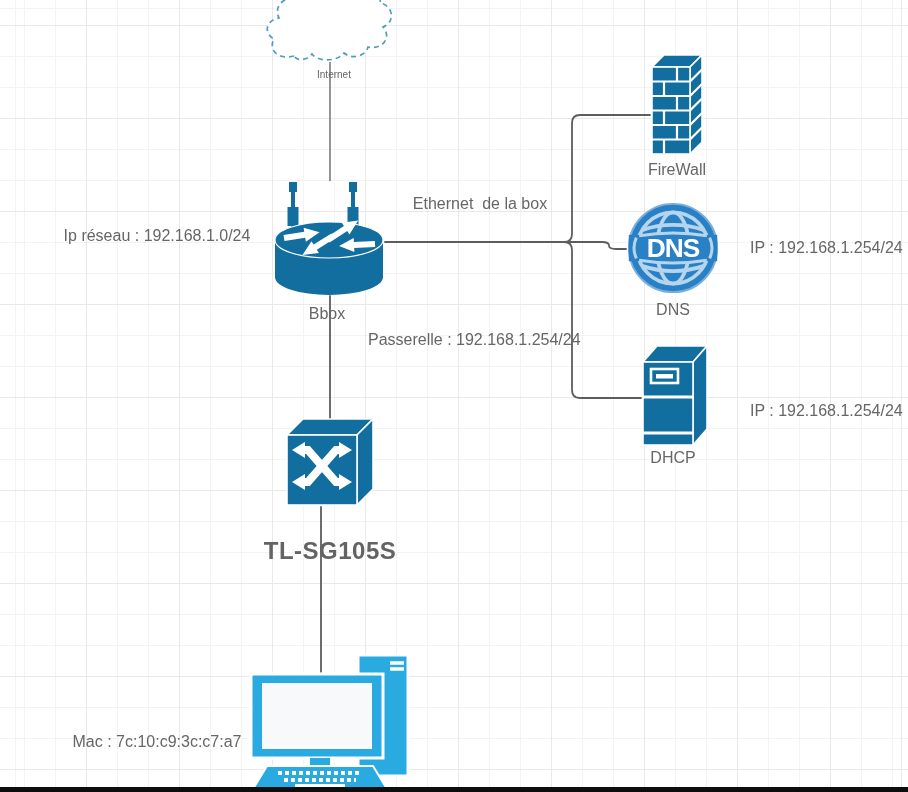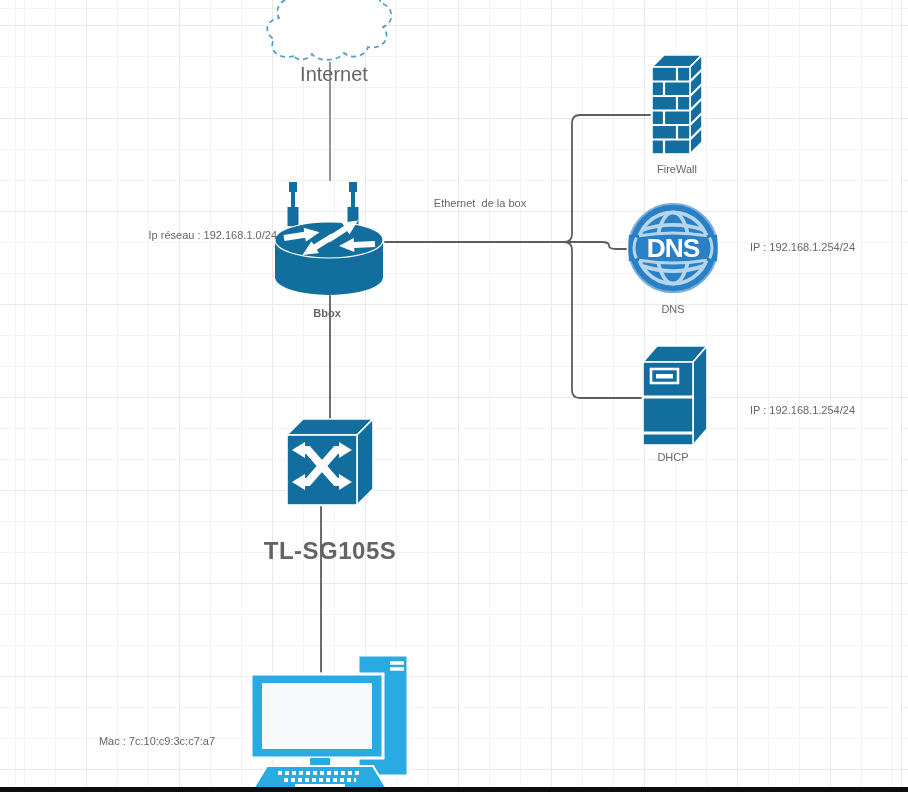--- a/index.html
+++ b/index.html
@@ -54,7 +54,7 @@
              C 71 84 52 84 46 76
              C 41 83 31 83 28 78 Z" fill="#ffffff" stroke-dasharray="5 4" stroke-width="1.7" stroke="#4f9bc8"></path>
   </svg>
-  <div class="lbl" style="left:284px;top:67px;width:100px;font-size:20px;">Internet</div>
+  <div class="lbl" style="left:284px;top:67px;width:100px;font-size:10px;">Internet</div>
 
   <svg class="abs" style="left:273px;top:181px" width="112" height="116" viewBox="0 0 110 116">
     <g fill="#116e9e">

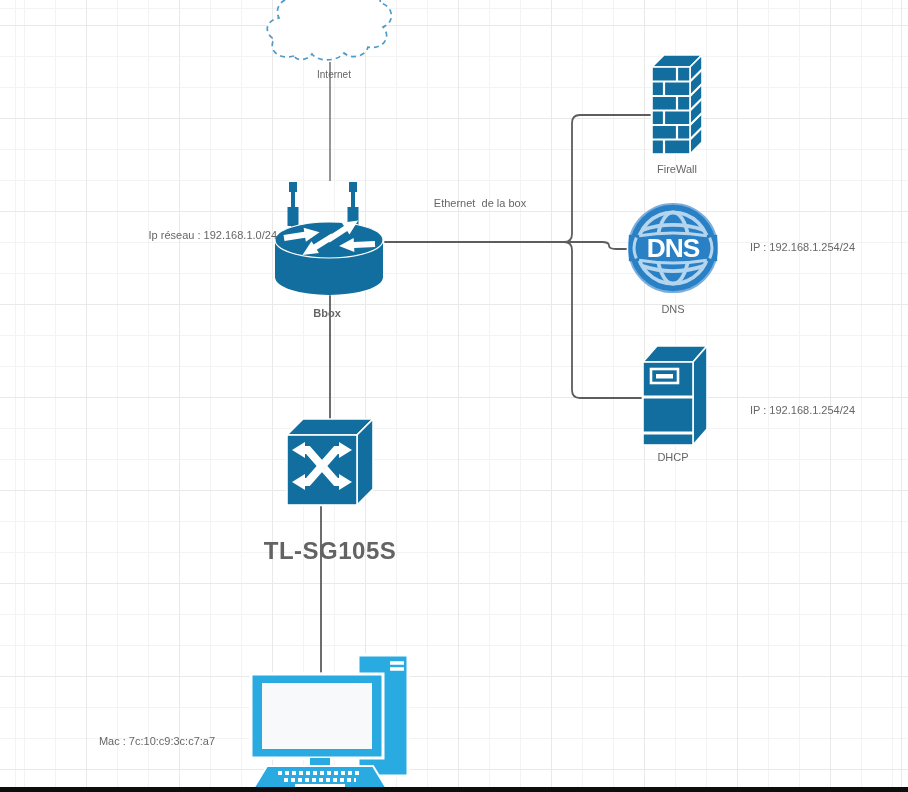--- a/index.html
+++ b/index.html
@@ -15,7 +15,7 @@
     font-family:"Liberation Sans","DejaVu Sans",sans-serif;
   }
   .abs{position:absolute;}
-  .lbl{position:absolute;color:#666666;font-size:11px;line-height:15.5px;text-align:center;white-space:pre;}
+  .lbl{position:absolute;color:#666666;font-size:16px;line-height:15.5px;text-align:center;white-space:pre;}
   .lbl.left{text-align:left;}
   .lbl.big{font-size:24px;font-weight:bold;color:#636363;letter-spacing:0.5px;}
   svg{display:block;overflow:visible;}

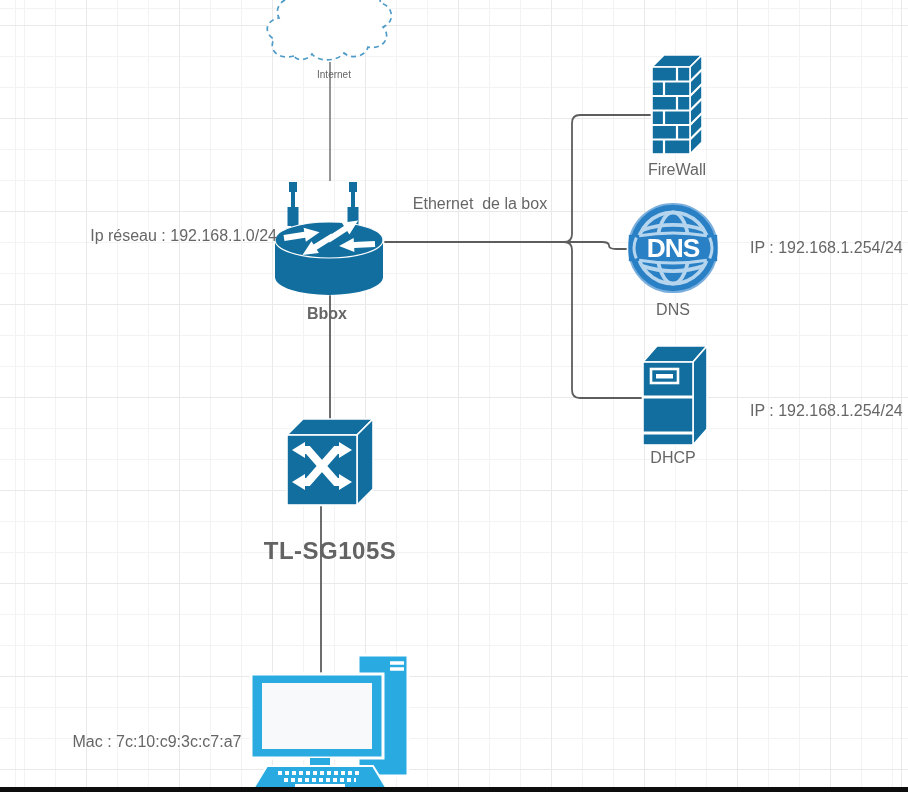--- a/index.html
+++ b/index.html
@@ -78,7 +78,7 @@
     </g>
   </svg>
   <div class="lbl" style="left:287px;top:306px;width:80px;font-weight:bold;">Bbox</div>
-  <div class="lbl" style="left:37px;top:228px;width:240px;text-align:right;">Ip réseau : 192.168.1.0/24</div>
+  <div class="lbl" style="left:37px;top:228px;width:240px;">Ip réseau : 192.168.1.0/24</div>
   <div class="lbl" style="left:398px;top:196px;width:164px;">Ethernet  de la box</div>
   <div class="lbl" style="left:368px;top:301px;width:204px;">
   </div>

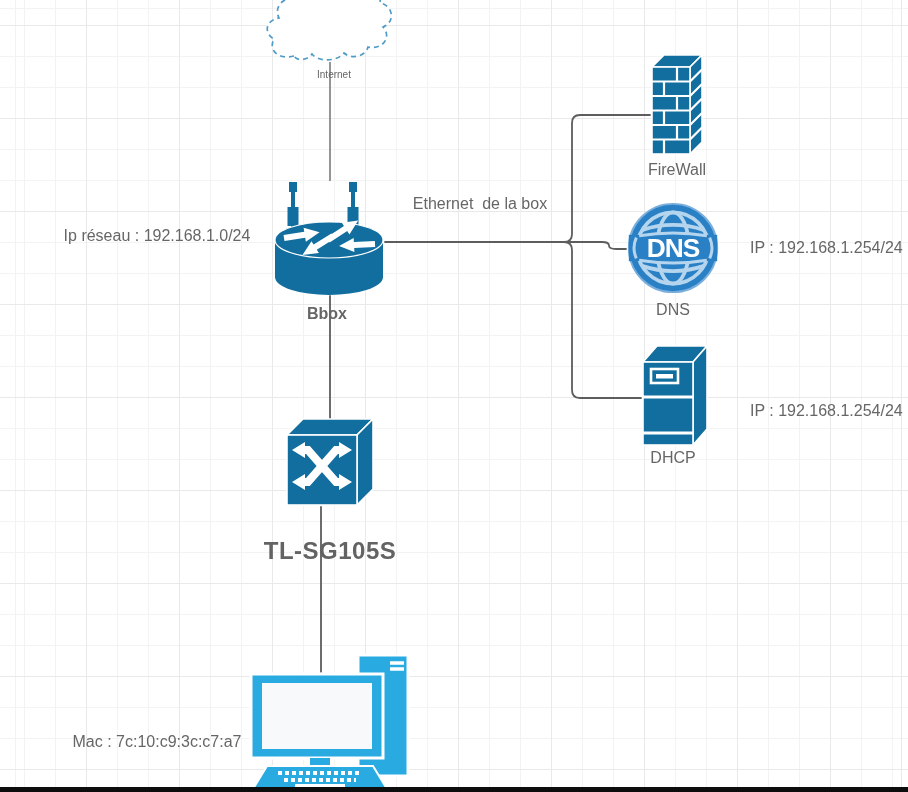--- a/index.html
+++ b/index.html
@@ -77,7 +77,7 @@
       <use href="#arr" transform="translate(101,63) rotate(177)"></use>
     </g>
   </svg>
-  <div class="lbl" style="left:287px;top:306px;width:80px;font-weight:bold;">Bbox</div>
+  <div class="lbl" style="left:287px;top:306px;width:80px;">Bbox</div>
   <div class="lbl" style="left:37px;top:228px;width:240px;">Ip réseau : 192.168.1.0/24</div>
   <div class="lbl" style="left:398px;top:196px;width:164px;">Ethernet  de la box</div>
   <div class="lbl" style="left:368px;top:301px;width:204px;">

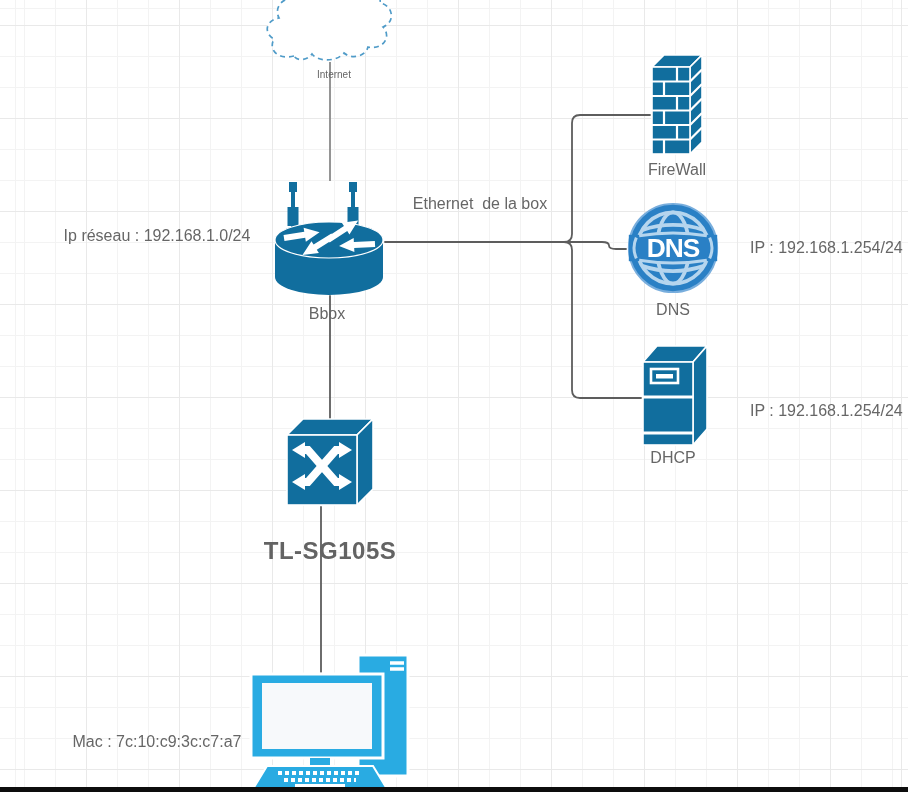--- a/index.html
+++ b/index.html
@@ -81,6 +81,7 @@
   <div class="lbl" style="left:37px;top:228px;width:240px;">Ip réseau : 192.168.1.0/24</div>
   <div class="lbl" style="left:398px;top:196px;width:164px;">Ethernet  de la box</div>
   <div class="lbl" style="left:368px;top:301px;width:204px;">
+    <div>Passerelle : 192.168.1.254/24</div>
   </div>
 
   <svg class="abs" style="left:652px;top:54px" width="52" height="102" viewBox="0 0 52 102">

